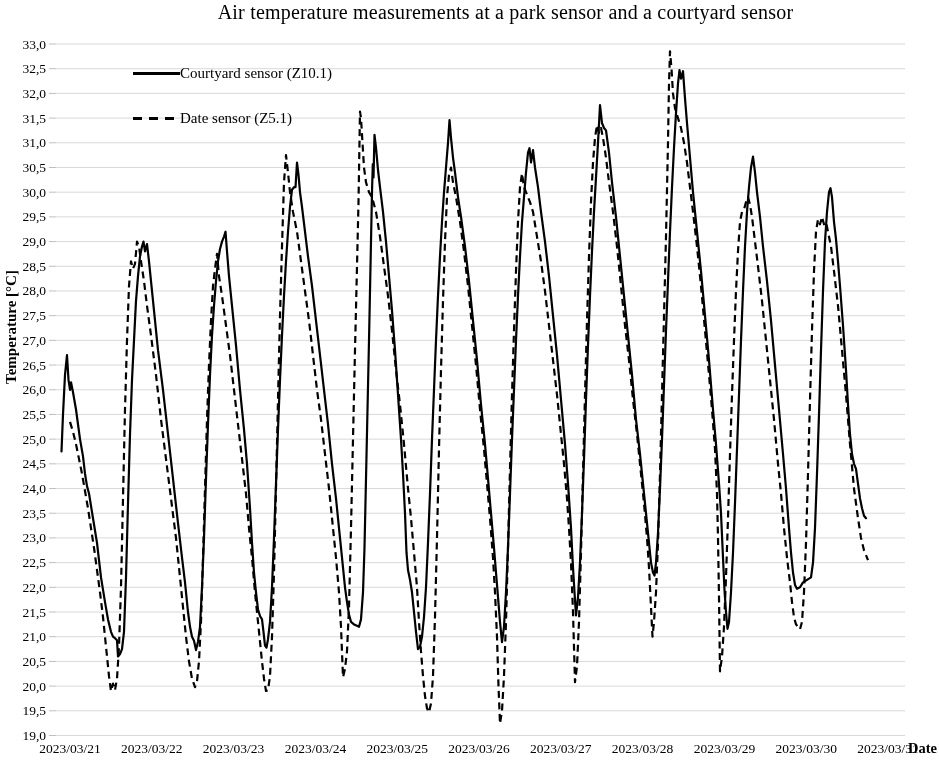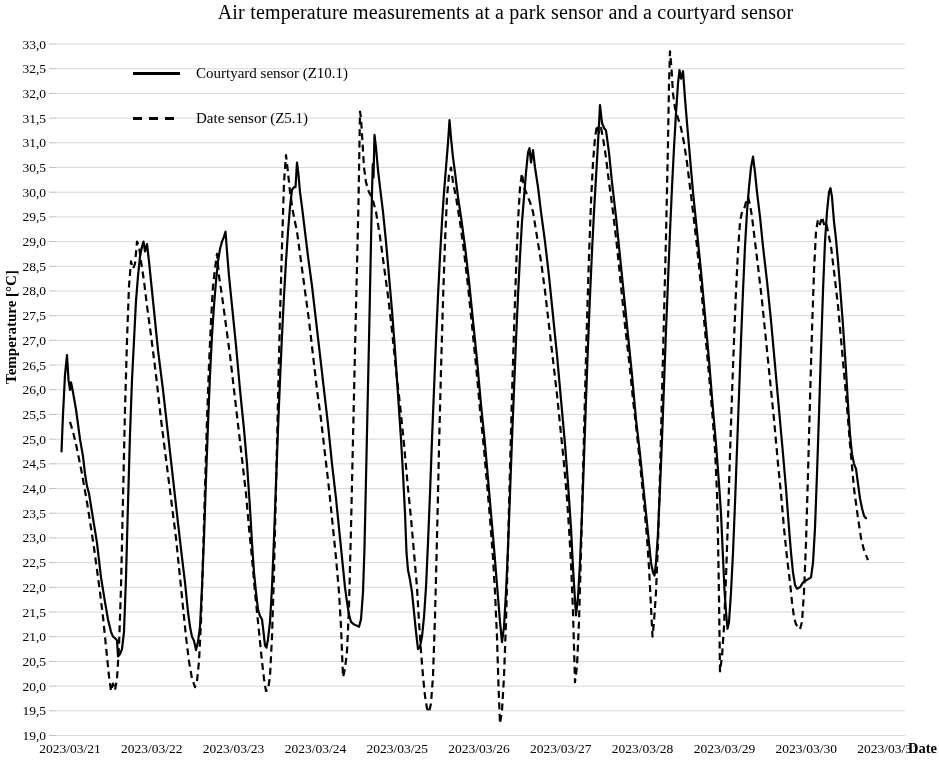--- a/index.html
+++ b/index.html
@@ -9,7 +9,7 @@
                font-size:20px;letter-spacing:0.2px;padding-left:36px;}
   #y-axis-title{position:absolute;left:11px;top:327px;transform:translate(-50%,-50%) rotate(-90deg);
                 font-weight:bold;font-size:15px;white-space:nowrap;}
-  .legend-item{position:absolute;left:133px;display:flex;align-items:center;gap:16px;}
+  .legend-item{position:absolute;left:133px;display:flex;align-items:center;gap:0;}
   #legend-item-courtyard{top:66px;}
   #legend-item-park{top:111px;}
   .swatch{width:47px;height:3px;flex:0 0 auto;}

